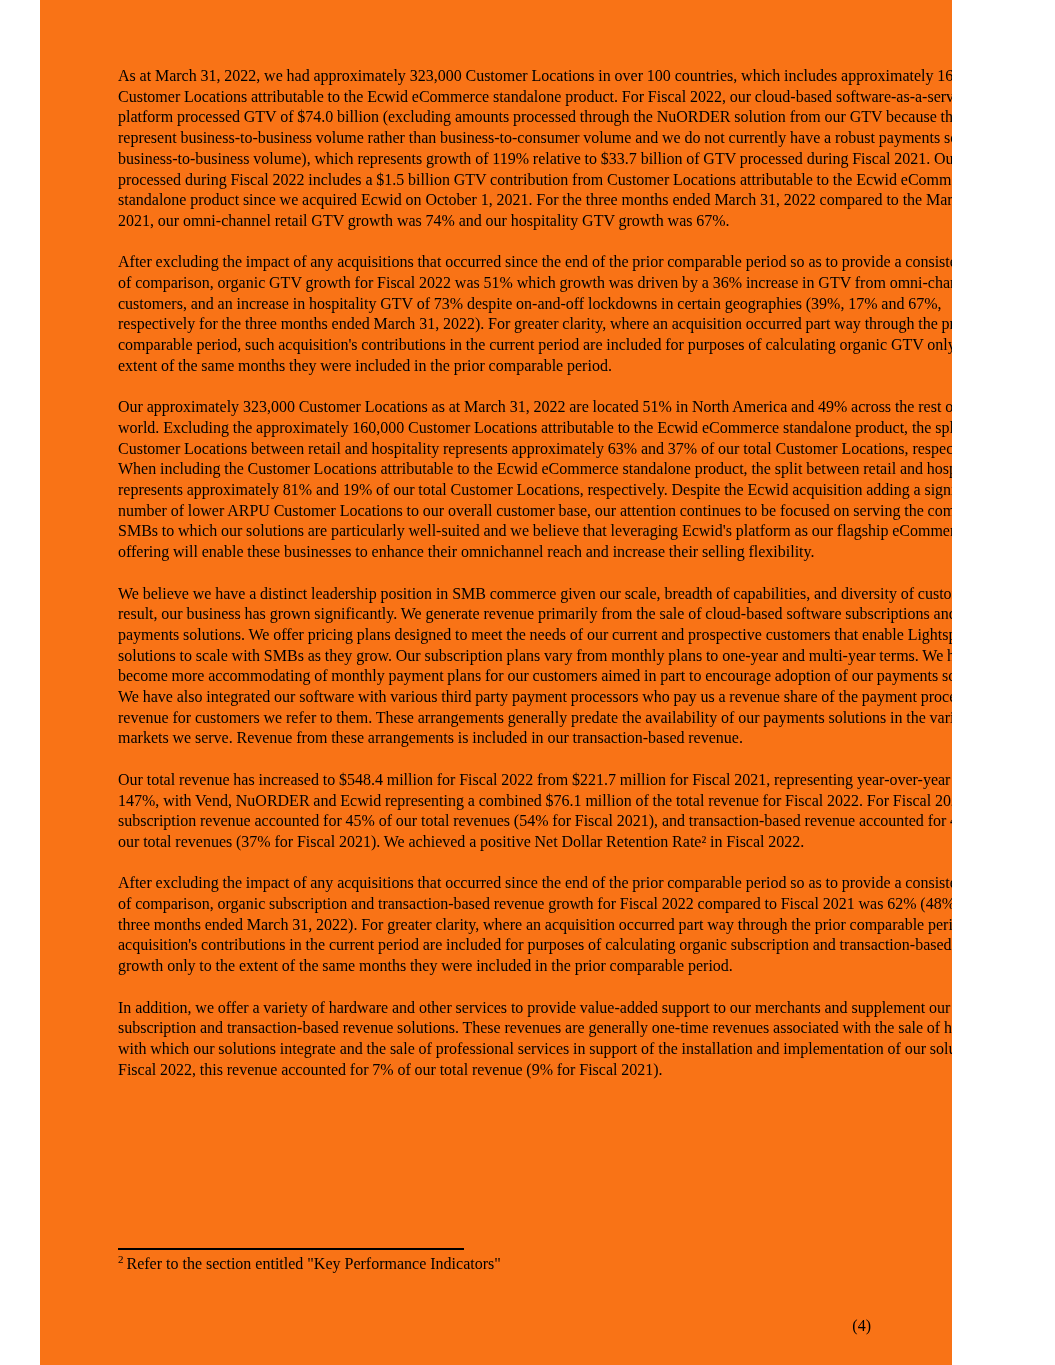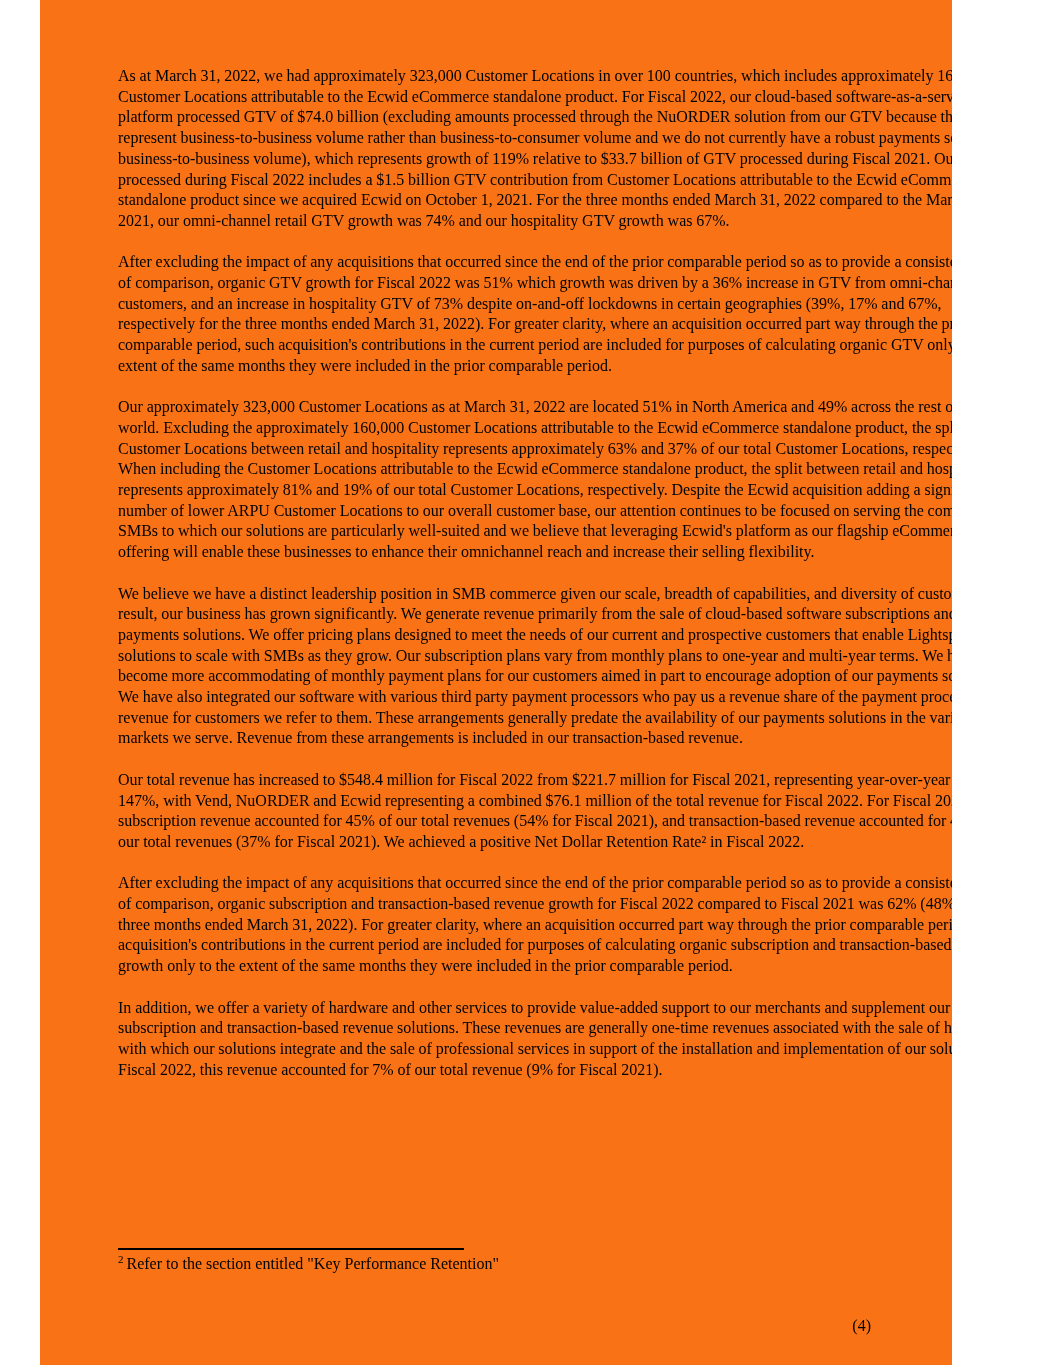--- a/index.html
+++ b/index.html
@@ -79,7 +79,7 @@
   <div class="footnote">
     <div class="footnote-rule"></div>
     <div class="footnote-text">
-      <sup>2</sup><span>Refer to the section entitled "Key Performance Retention"</span>
+      <sup>2</sup><span>Refer to the section entitled "Key Performance Indicators"</span>
     </div>
   </div>
 

